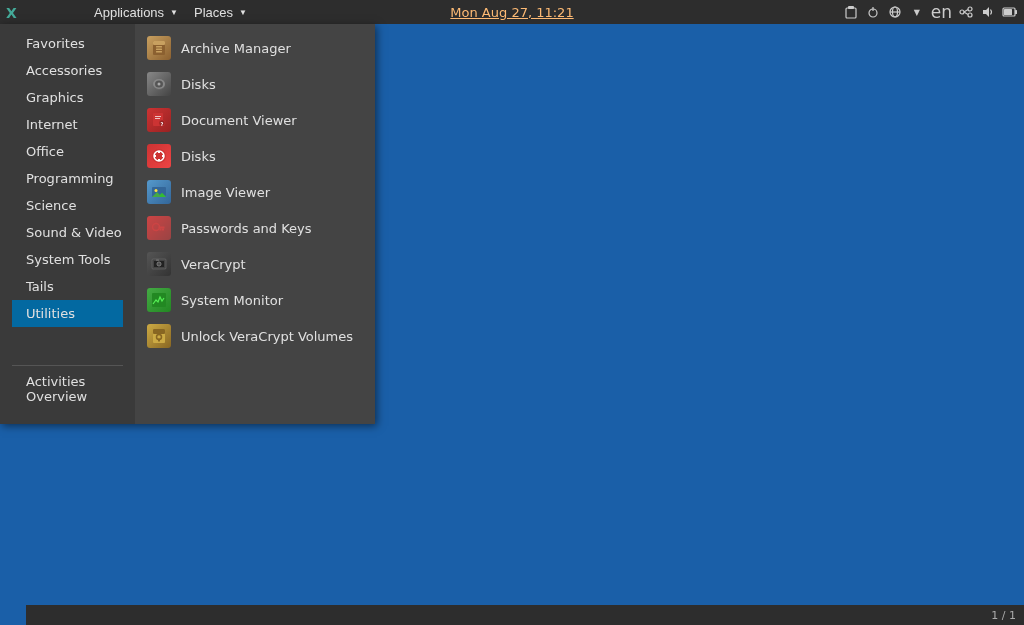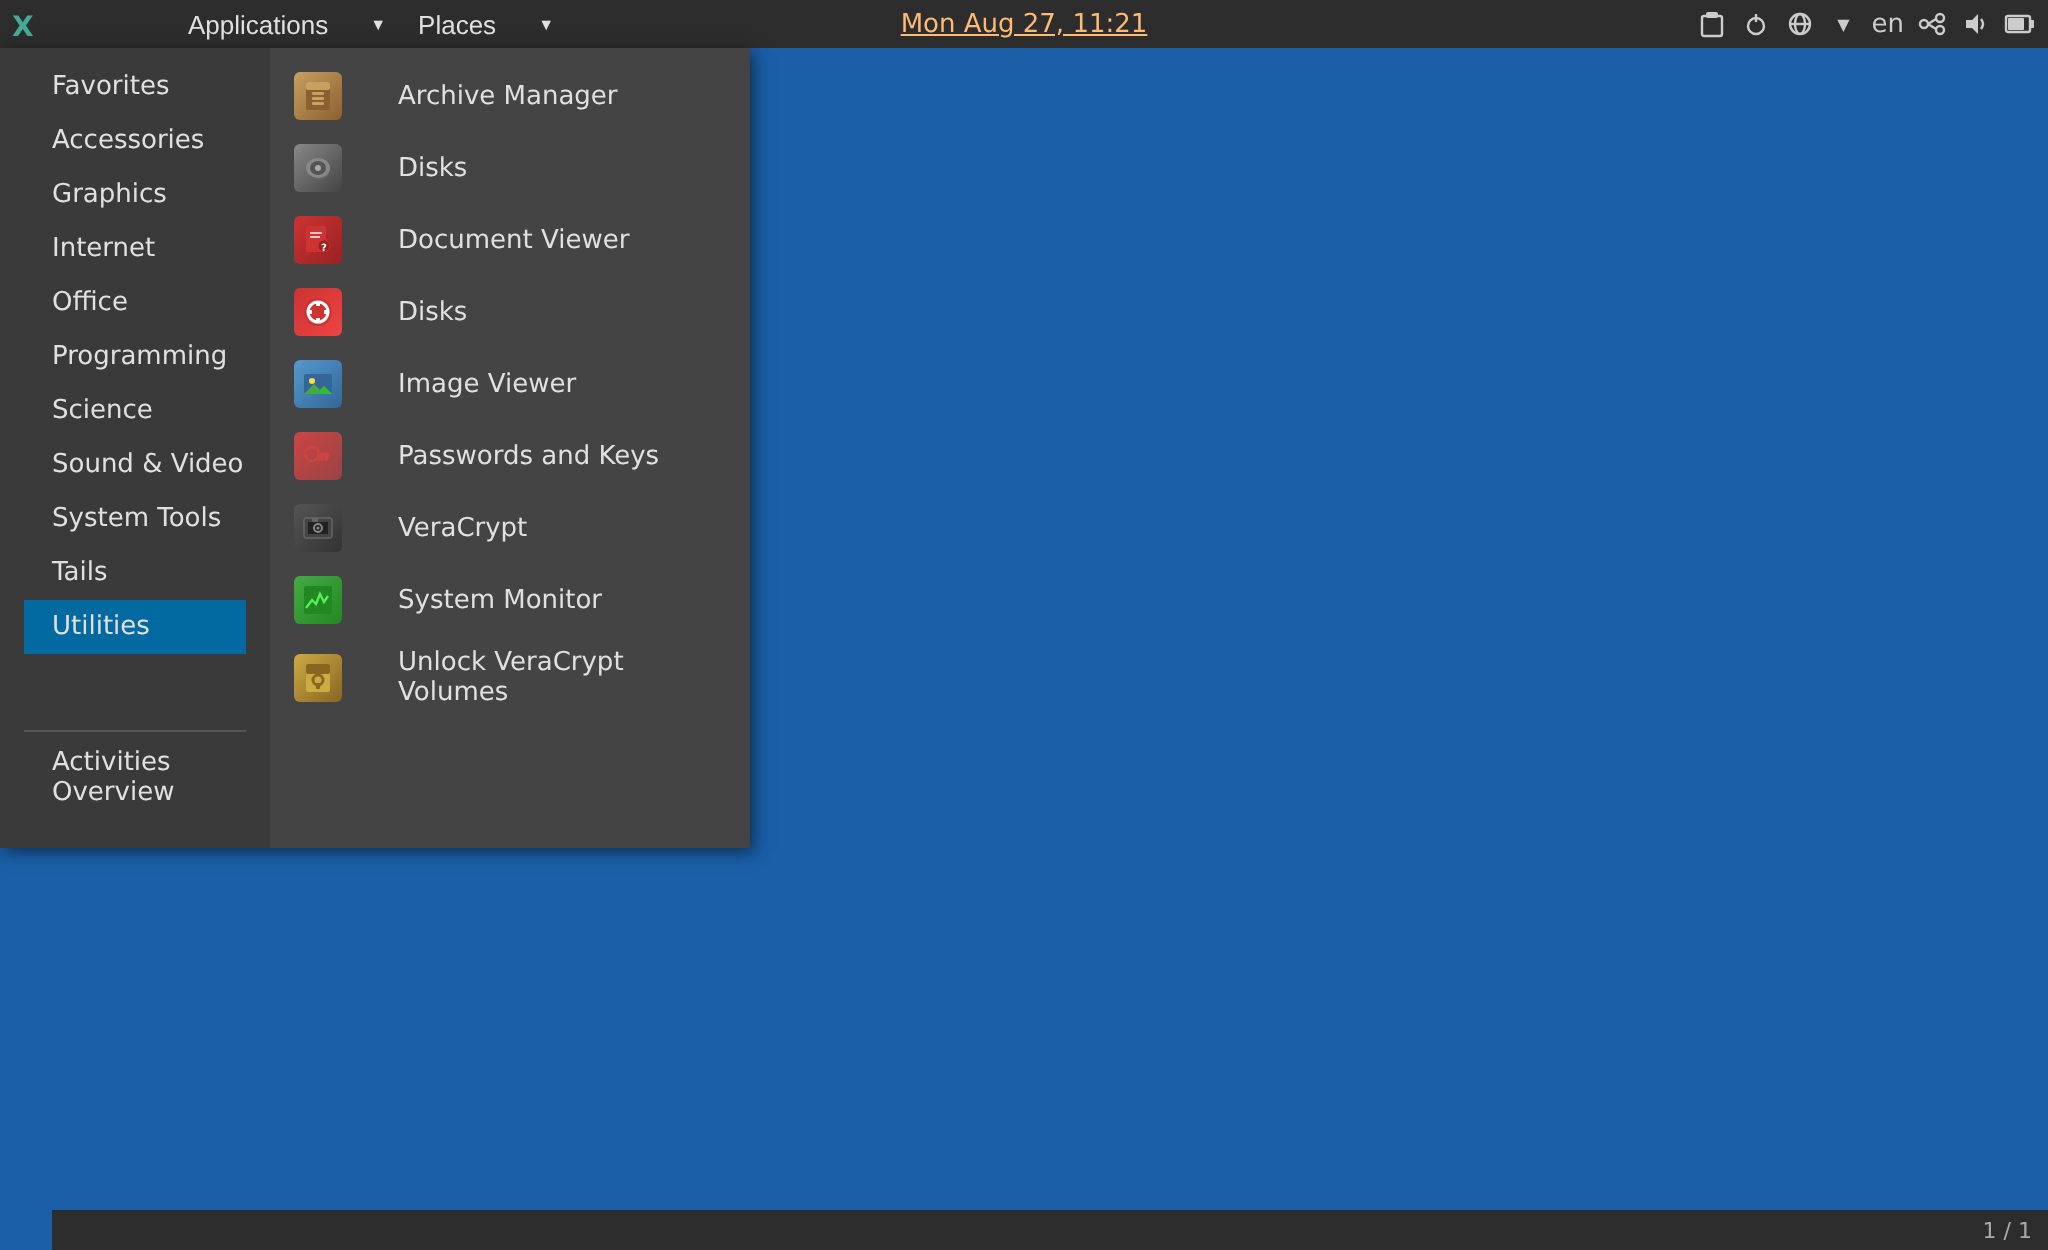--- a/index.html
+++ b/index.html
@@ -42,7 +42,7 @@
       height: 24px;
       display: flex;
       align-items: center;
-      gap: 19px;
+      gap: 4px;
     }
     .topbar-btn .caret {
       font-size: 8px;

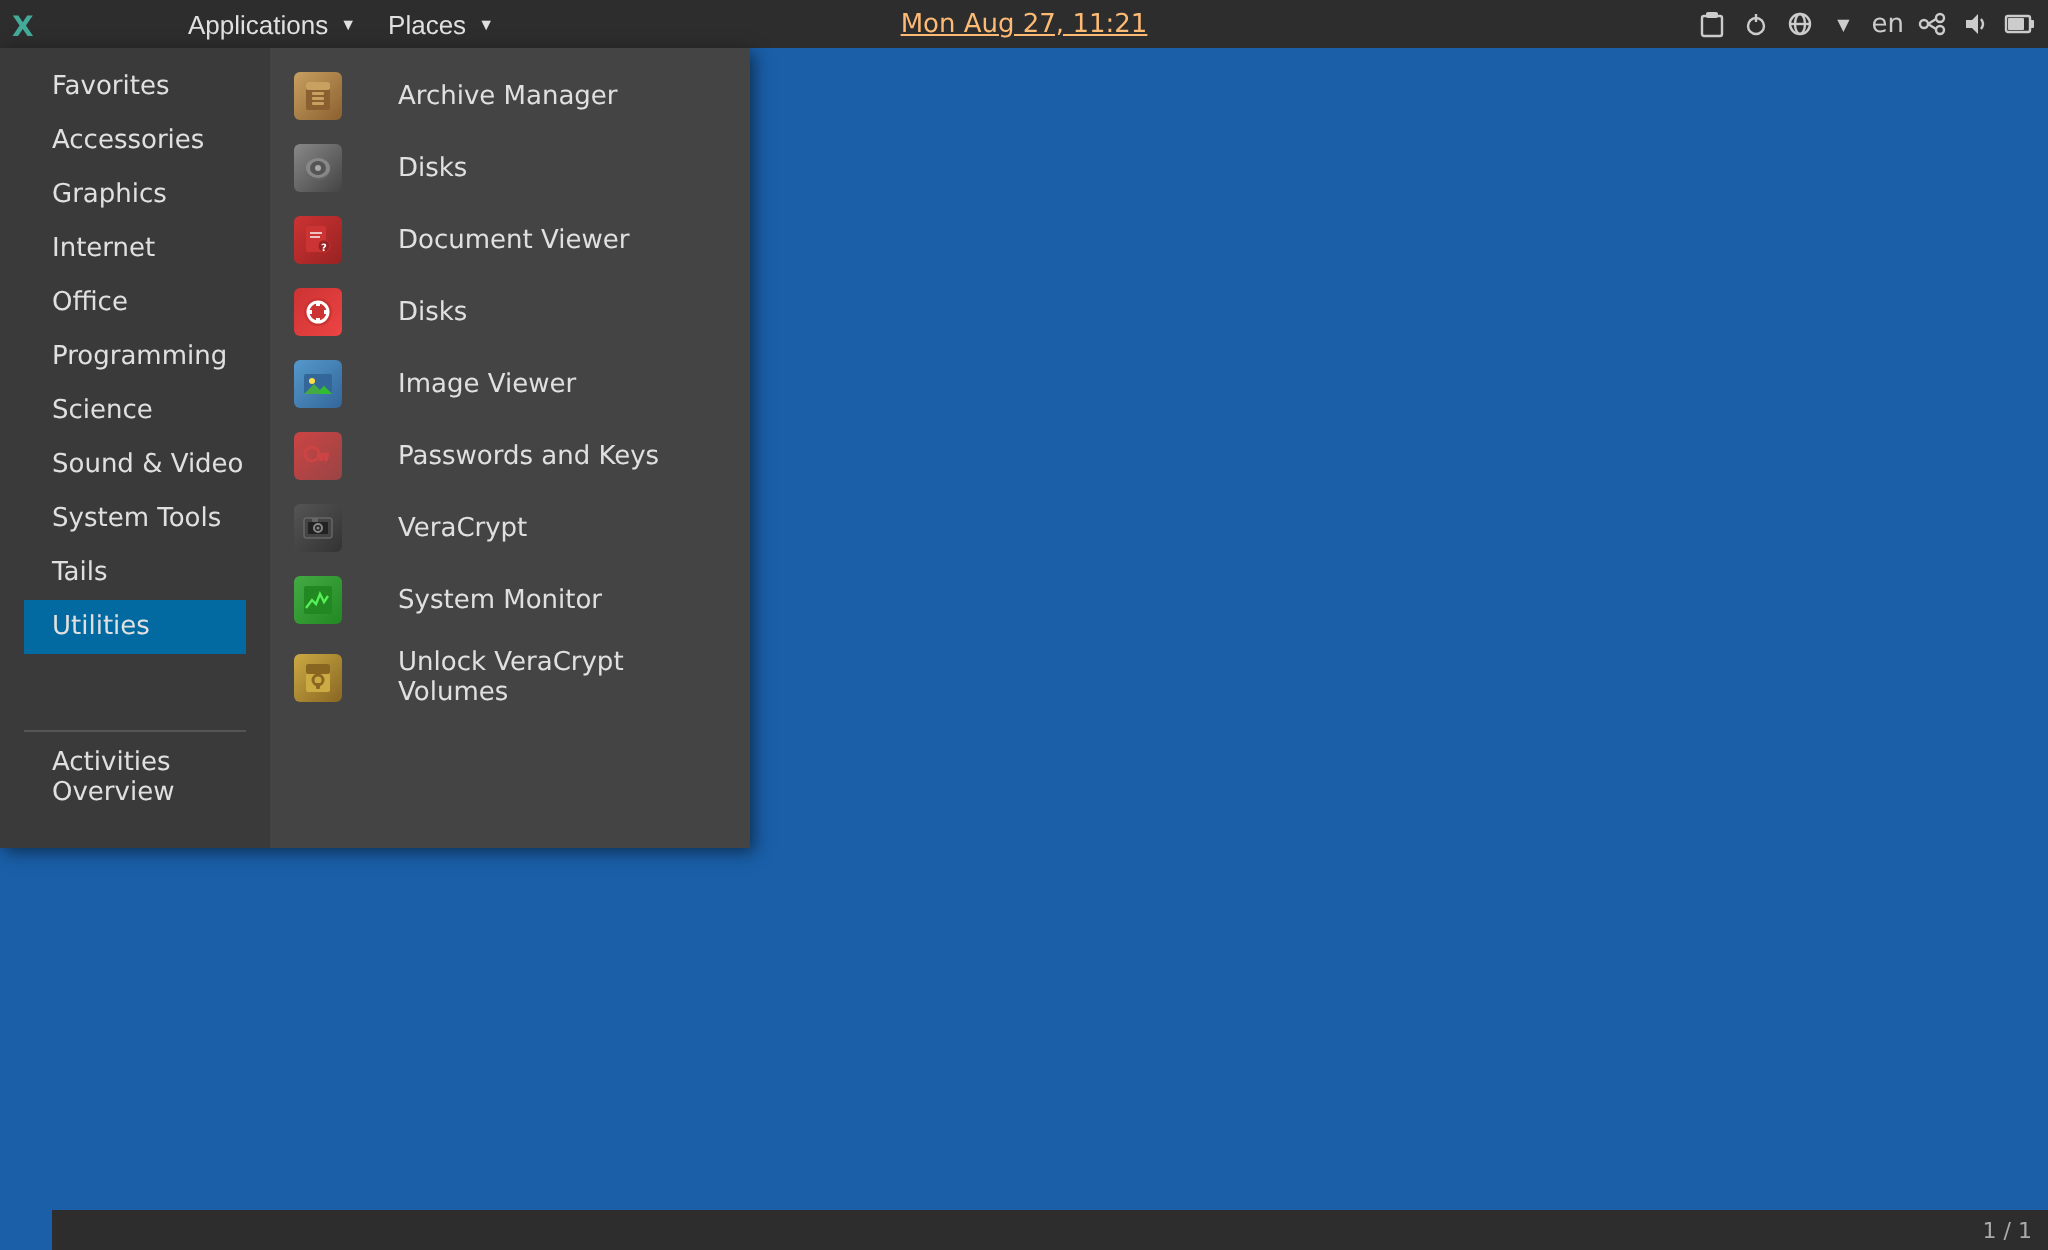--- a/index.html
+++ b/index.html
@@ -222,7 +222,7 @@
     </span>
     <span class="topbar-icon" style="font-size:8px; color:#ccc;">▼</span>
 
-    <span style="color:#ccc; font-size:13px; cursor:pointer;">en</span>
+    <span style="color:#ccc; font-size:17px; cursor:pointer;">en</span>
 
     <span class="topbar-icon">
       <svg width="14" height="14" viewBox="0 0 14 14" fill="none" stroke="#ccc" stroke-width="1.2">

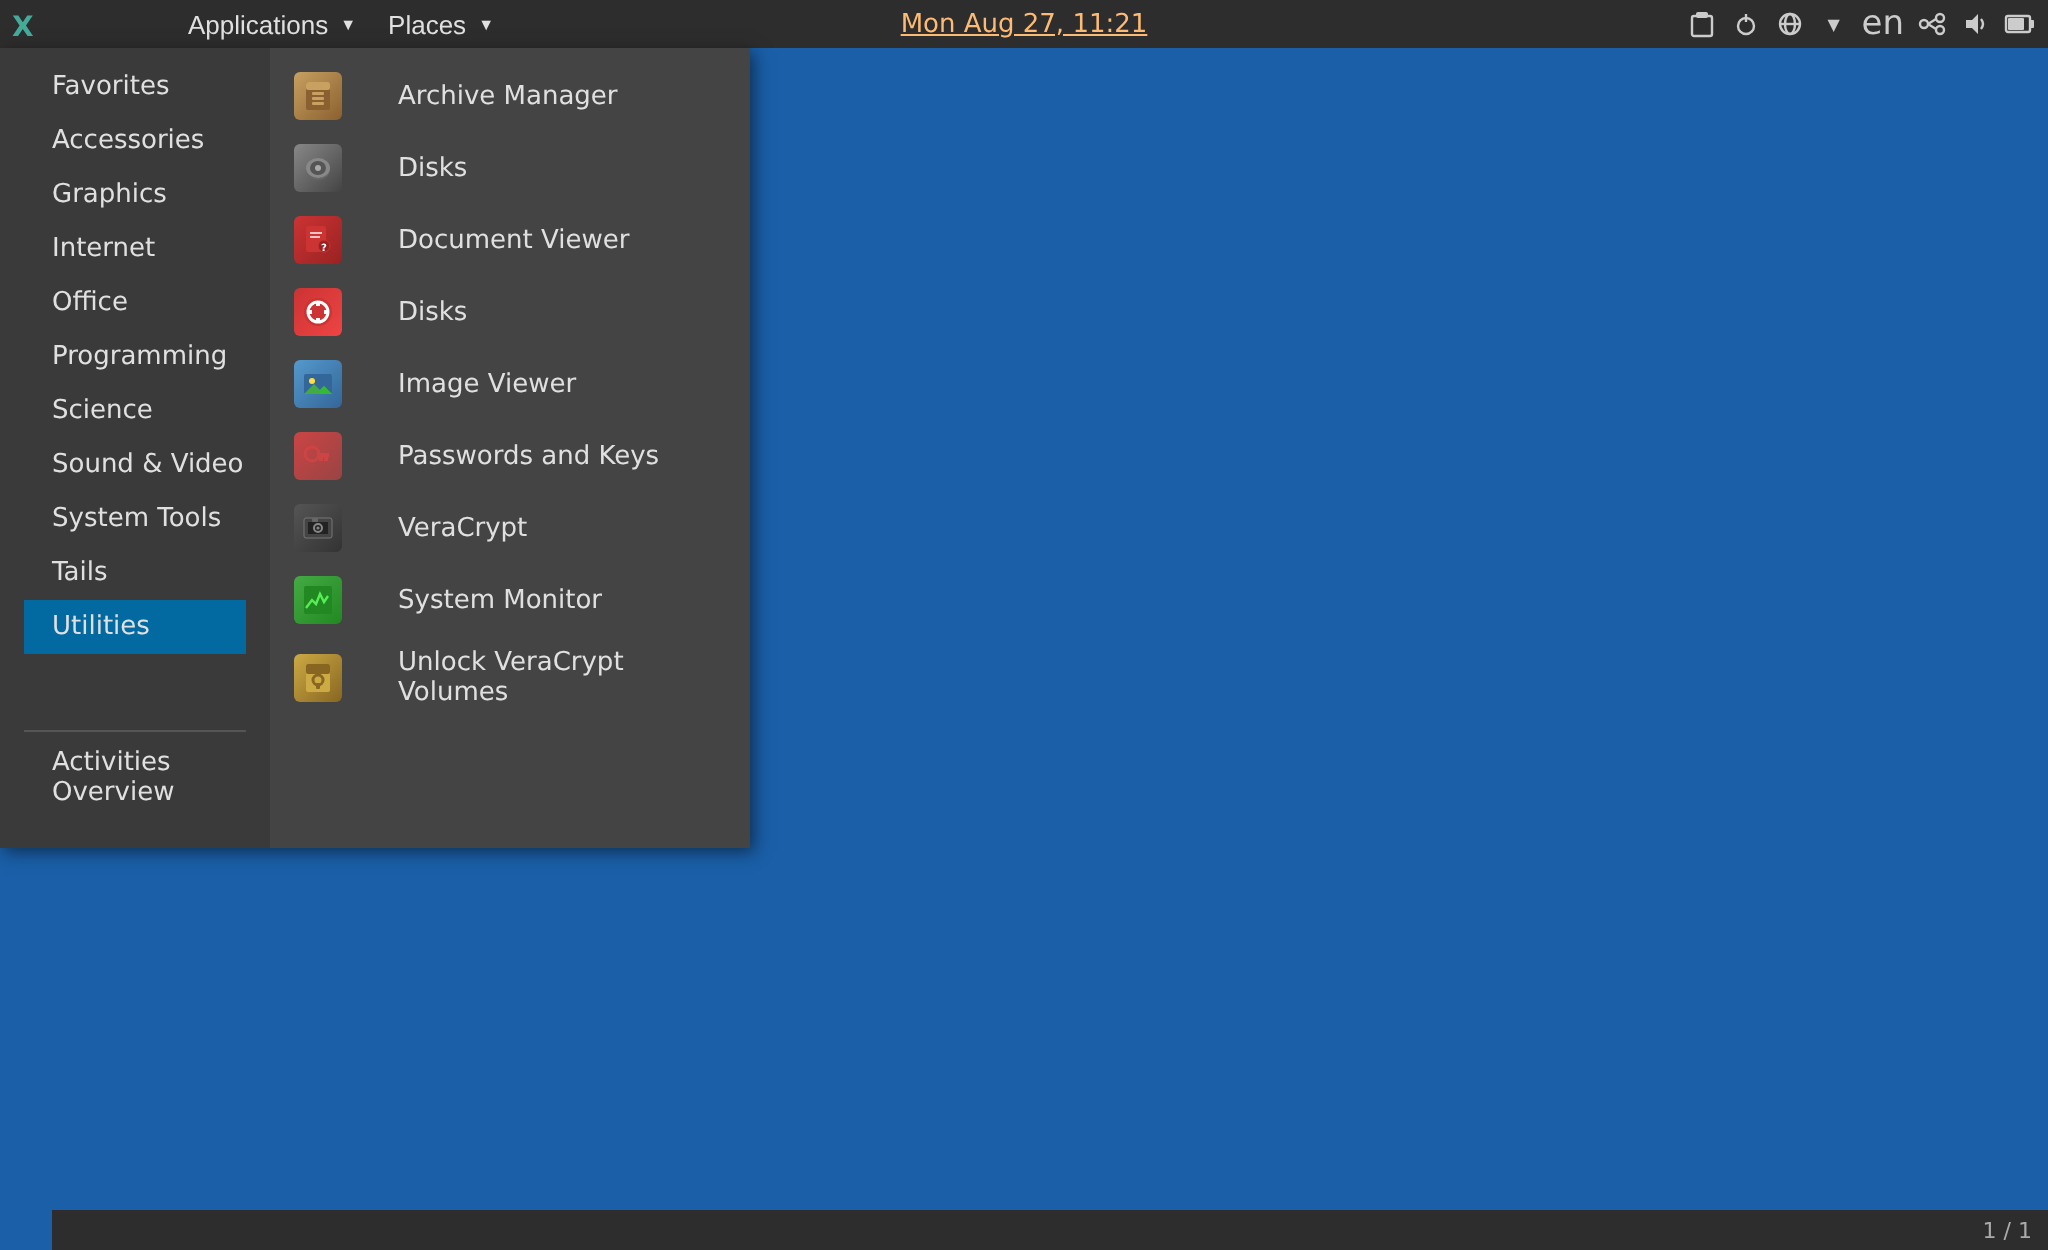--- a/index.html
+++ b/index.html
@@ -150,7 +150,7 @@
       cursor: pointer;
       color: #e0e0e0;
       font-size: 13px;
-      gap: 28px;
+      gap: 10px;
     }
     .app-icon {
       width: 24px;

